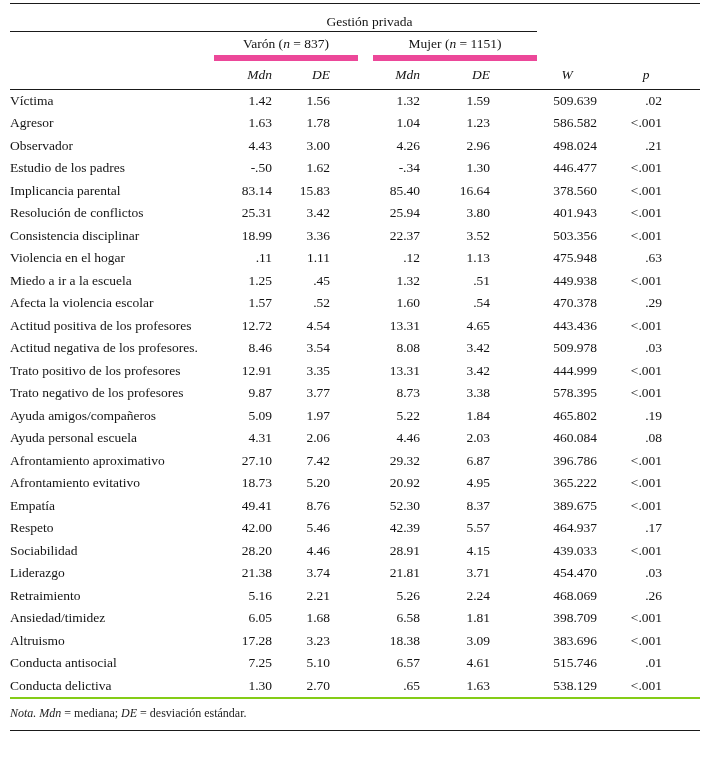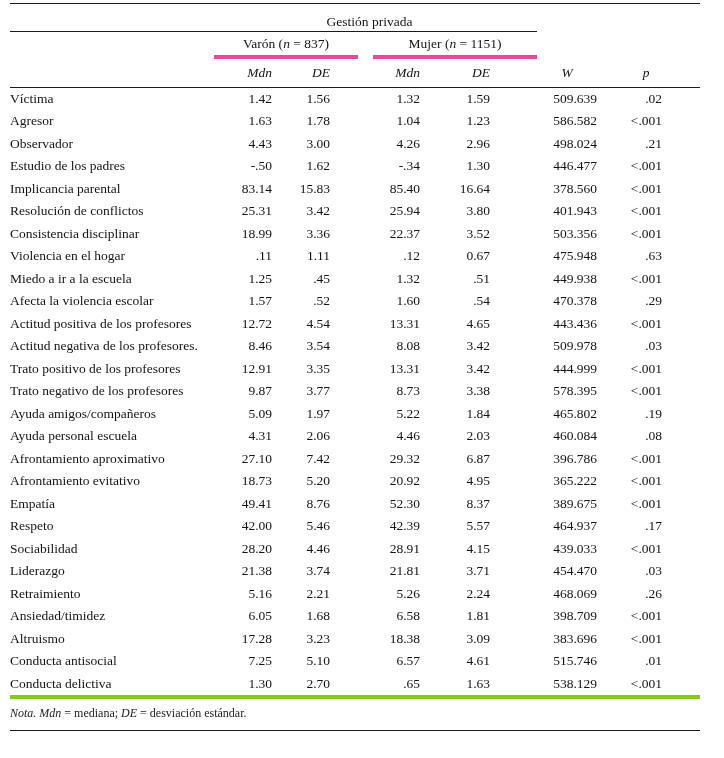--- a/index.html
+++ b/index.html
@@ -40,7 +40,7 @@
   
   .group-cell { height: 23px; }
   .gline {
-    border-bottom: 4px solid #ec4899;
+    border-bottom: 6px solid #ec4899;
     text-align: center;
     padding-bottom: 3px;
   }

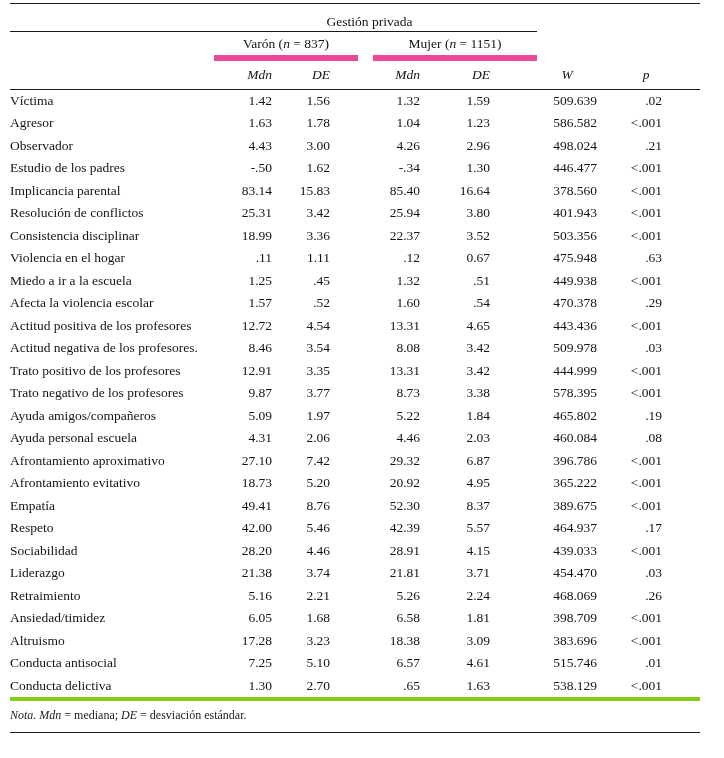--- a/index.html
+++ b/index.html
@@ -200,7 +200,7 @@
           <td class="c2">.11</td>
           <td class="c3">1.11</td>
           <td class="c4">.12</td>
-          <td class="c5">0.67</td>
+          <td class="c5">1.13</td>
           <td class="c6">475.948</td>
           <td class="c7">.63</td>
         </tr>

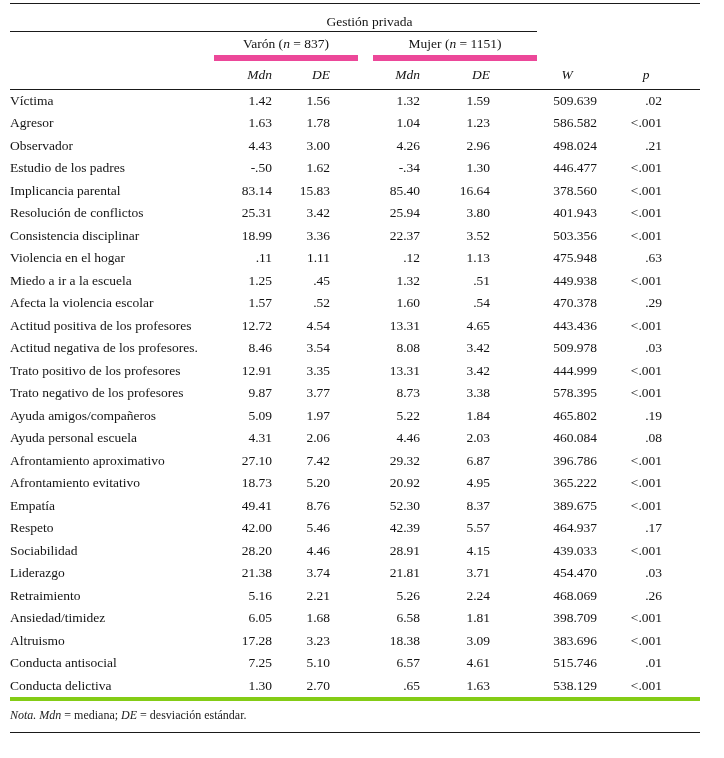--- a/index.html
+++ b/index.html
@@ -68,7 +68,7 @@
 
   tbody td { height: 22.5px; vertical-align: middle; }
   tbody td.lbl { text-align: left; }
-  tbody tr:last-child td { border-bottom: 4px solid #84cc16; }
+  tbody tr:last-child td { border-bottom: 2px solid #84cc16; }
 
   .ital { font-style: italic; }
 

